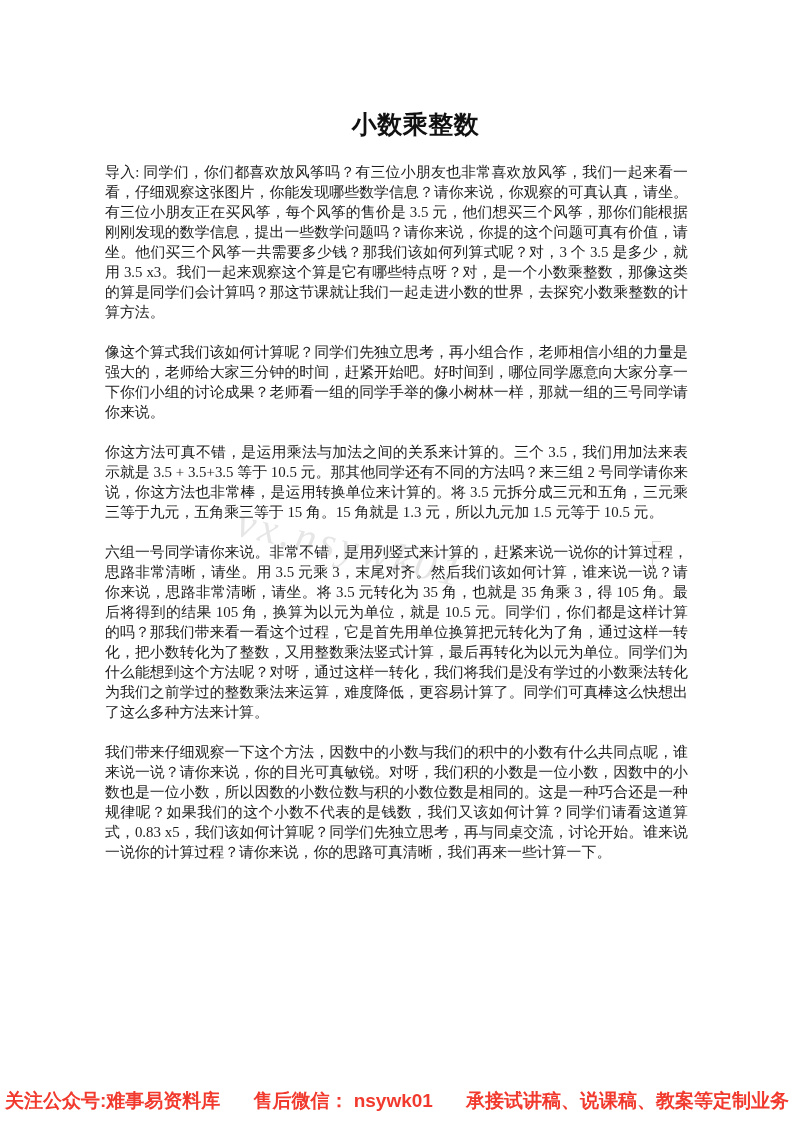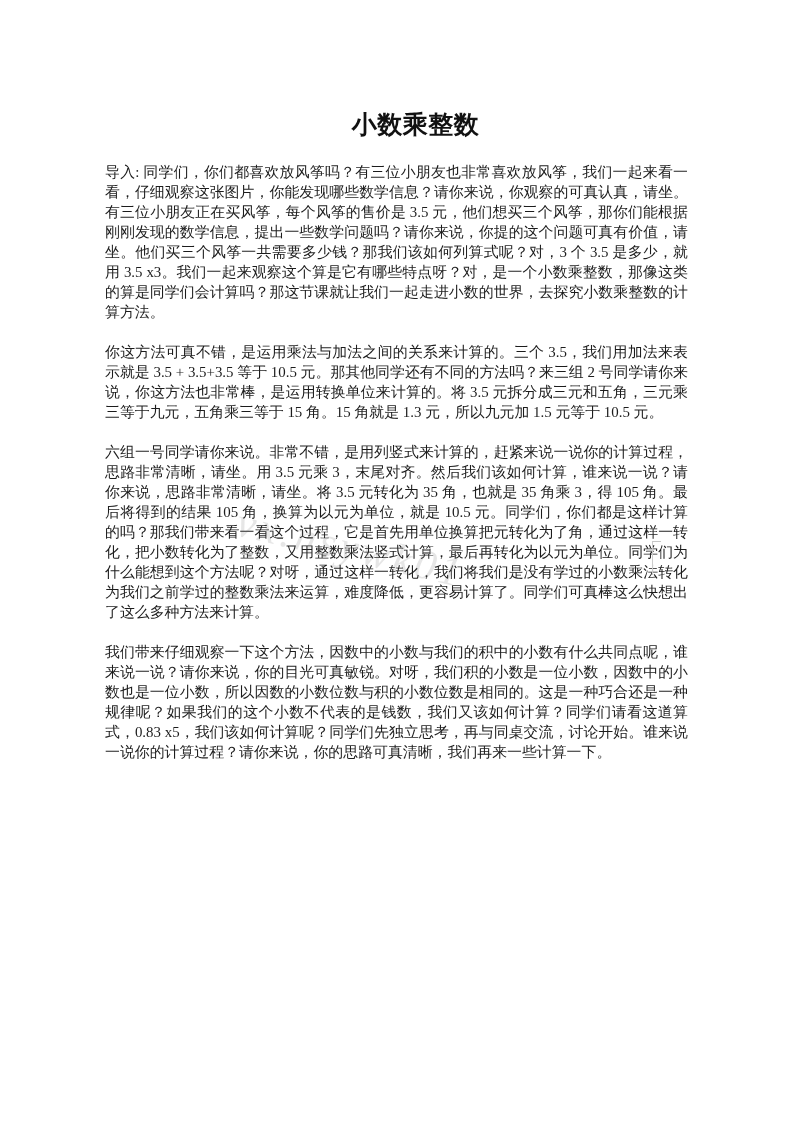--- a/index.html
+++ b/index.html
@@ -94,6 +94,7 @@
 
   <div class="content">
     <p>导入: 同学们，你们都喜欢放风筝吗？有三位小朋友也非常喜欢放风筝，我们一起来看一看，仔细观察这张图片，你能发现哪些数学信息？请你来说，你观察的可真认真，请坐。有三位小朋友正在买风筝，每个风筝的售价是 3.5 元，他们想买三个风筝，那你们能根据刚刚发现的数学信息，提出一些数学问题吗？请你来说，你提的这个问题可真有价值，请坐。他们买三个风筝一共需要多少钱？那我们该如何列算式呢？对，3 个 3.5 是多少，就用 3.5 x3。我们一起来观察这个算是它有哪些特点呀？对，是一个小数乘整数，那像这类的算是同学们会计算吗？那这节课就让我们一起走进小数的世界，去探究小数乘整数的计算方法。</p>
+    <p>像这个算式我们该如何计算呢？同学们先独立思考，再小组合作，老师相信小组的力量是强大的，老师给大家三分钟的时间，赶紧开始吧。好时间到，哪位同学愿意向大家分享一下你们小组的讨论成果？老师看一组的同学手举的像小树林一样，那就一组的三号同学请你来说。</p>
     <p>你这方法可真不错，是运用乘法与加法之间的关系来计算的。三个 3.5，我们用加法来表示就是 3.5 + 3.5+3.5 等于 10.5 元。那其他同学还有不同的方法吗？来三组 2 号同学请你来说，你这方法也非常棒，是运用转换单位来计算的。将 3.5 元拆分成三元和五角，三元乘三等于九元，五角乘三等于 15 角。15 角就是 1.3 元，所以九元加 1.5 元等于 10.5 元。</p>
     <p>六组一号同学请你来说。非常不错，是用列竖式来计算的，赶紧来说一说你的计算过程，思路非常清晰，请坐。用 3.5 元乘 3，末尾对齐。然后我们该如何计算，谁来说一说？请你来说，思路非常清晰，请坐。将 3.5 元转化为 35 角，也就是 35 角乘 3，得 105 角。最后将得到的结果 105 角，换算为以元为单位，就是 10.5 元。同学们，你们都是这样计算的吗？那我们带来看一看这个过程，它是首先用单位换算把元转化为了角，通过这样一转化，把小数转化为了整数，又用整数乘法竖式计算，最后再转化为以元为单位。同学们为什么能想到这个方法呢？对呀，通过这样一转化，我们将我们是没有学过的小数乘法转化为我们之前学过的整数乘法来运算，难度降低，更容易计算了。同学们可真棒这么快想出了这么多种方法来计算。</p>
     <p>我们带来仔细观察一下这个方法，因数中的小数与我们的积中的小数有什么共同点呢，谁来说一说？请你来说，你的目光可真敏锐。对呀，我们积的小数是一位小数，因数中的小数也是一位小数，所以因数的小数位数与积的小数位数是相同的。这是一种巧合还是一种规律呢？如果我们的这个小数不代表的是钱数，我们又该如何计算？同学们请看这道算式，0.83 x5，我们该如何计算呢？同学们先独立思考，再与同桌交流，讨论开始。谁来说一说你的计算过程？请你来说，你的思路可真清晰，我们再来一些计算一下。</p>

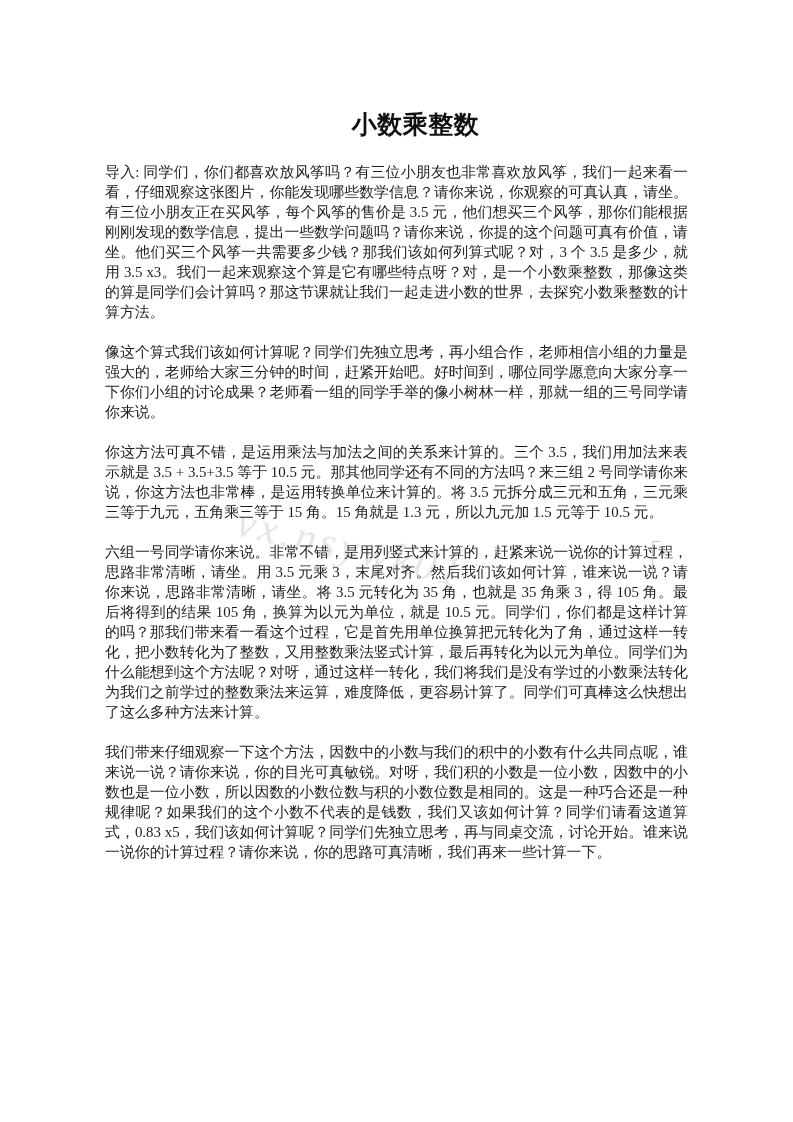--- a/index.html
+++ b/index.html
@@ -104,6 +104,11 @@
 
   <div class="cursor-artifact"></div>
 
+  <div class="footer">
+    <span>关注公众号:难事易资料库</span>
+    <span>售后微信： nsywk01</span>
+    <span>承接试讲稿、说课稿、教案等定制业务</span>
+  </div>
 
 </div>
 

